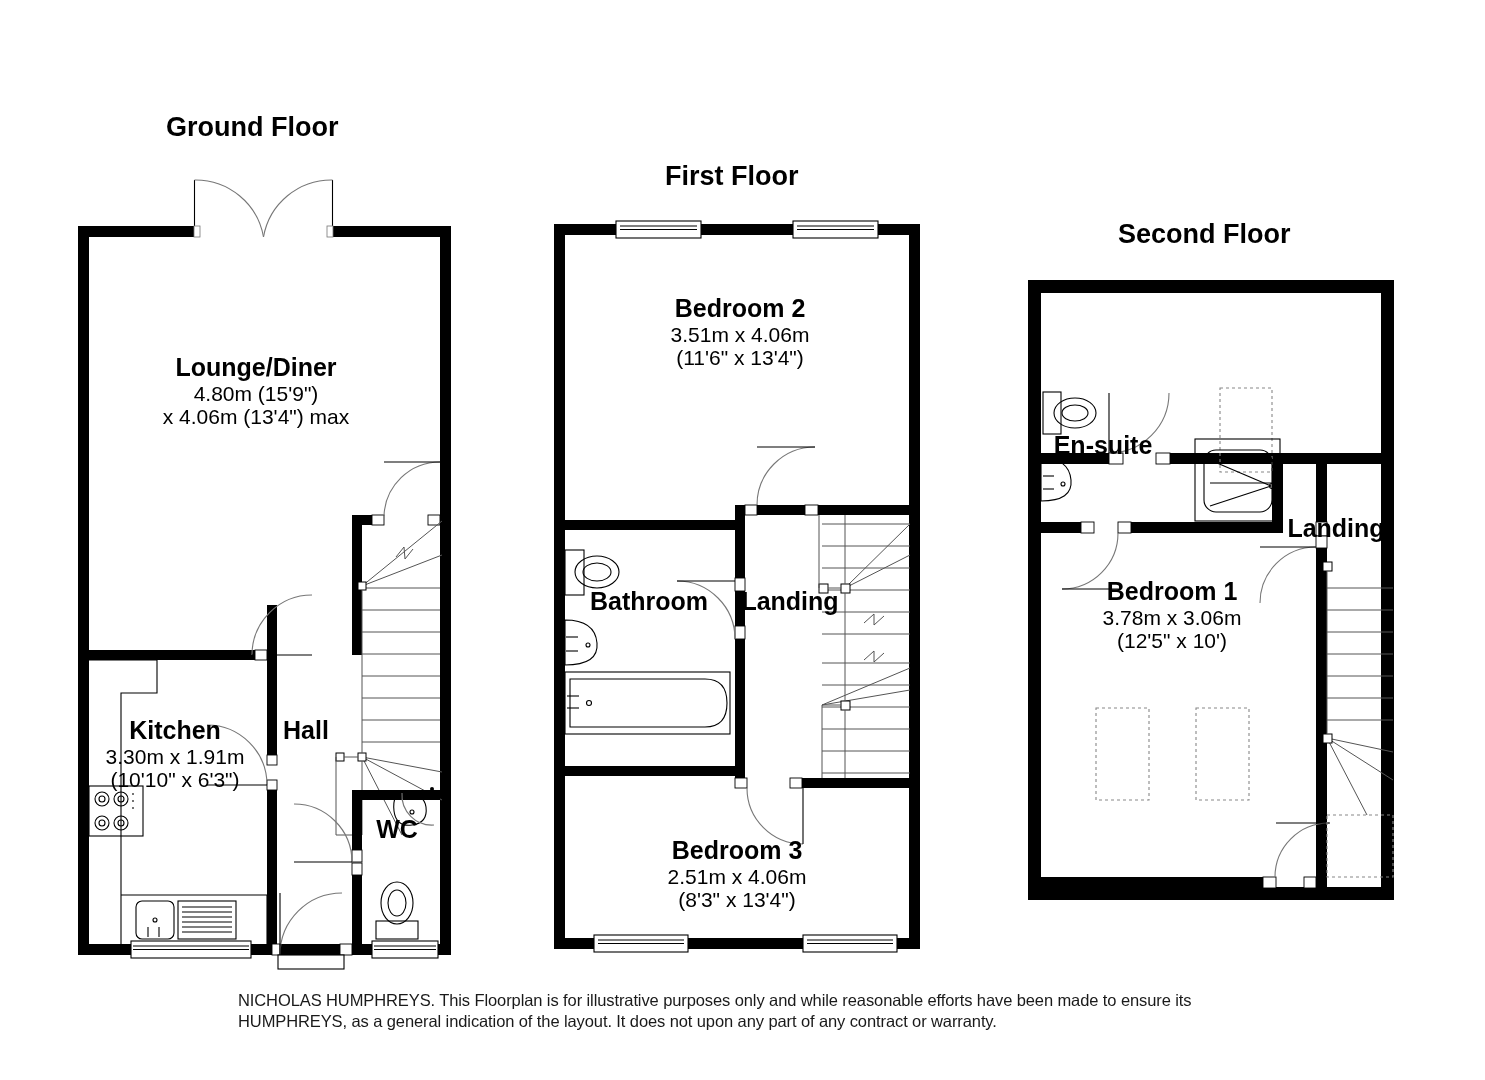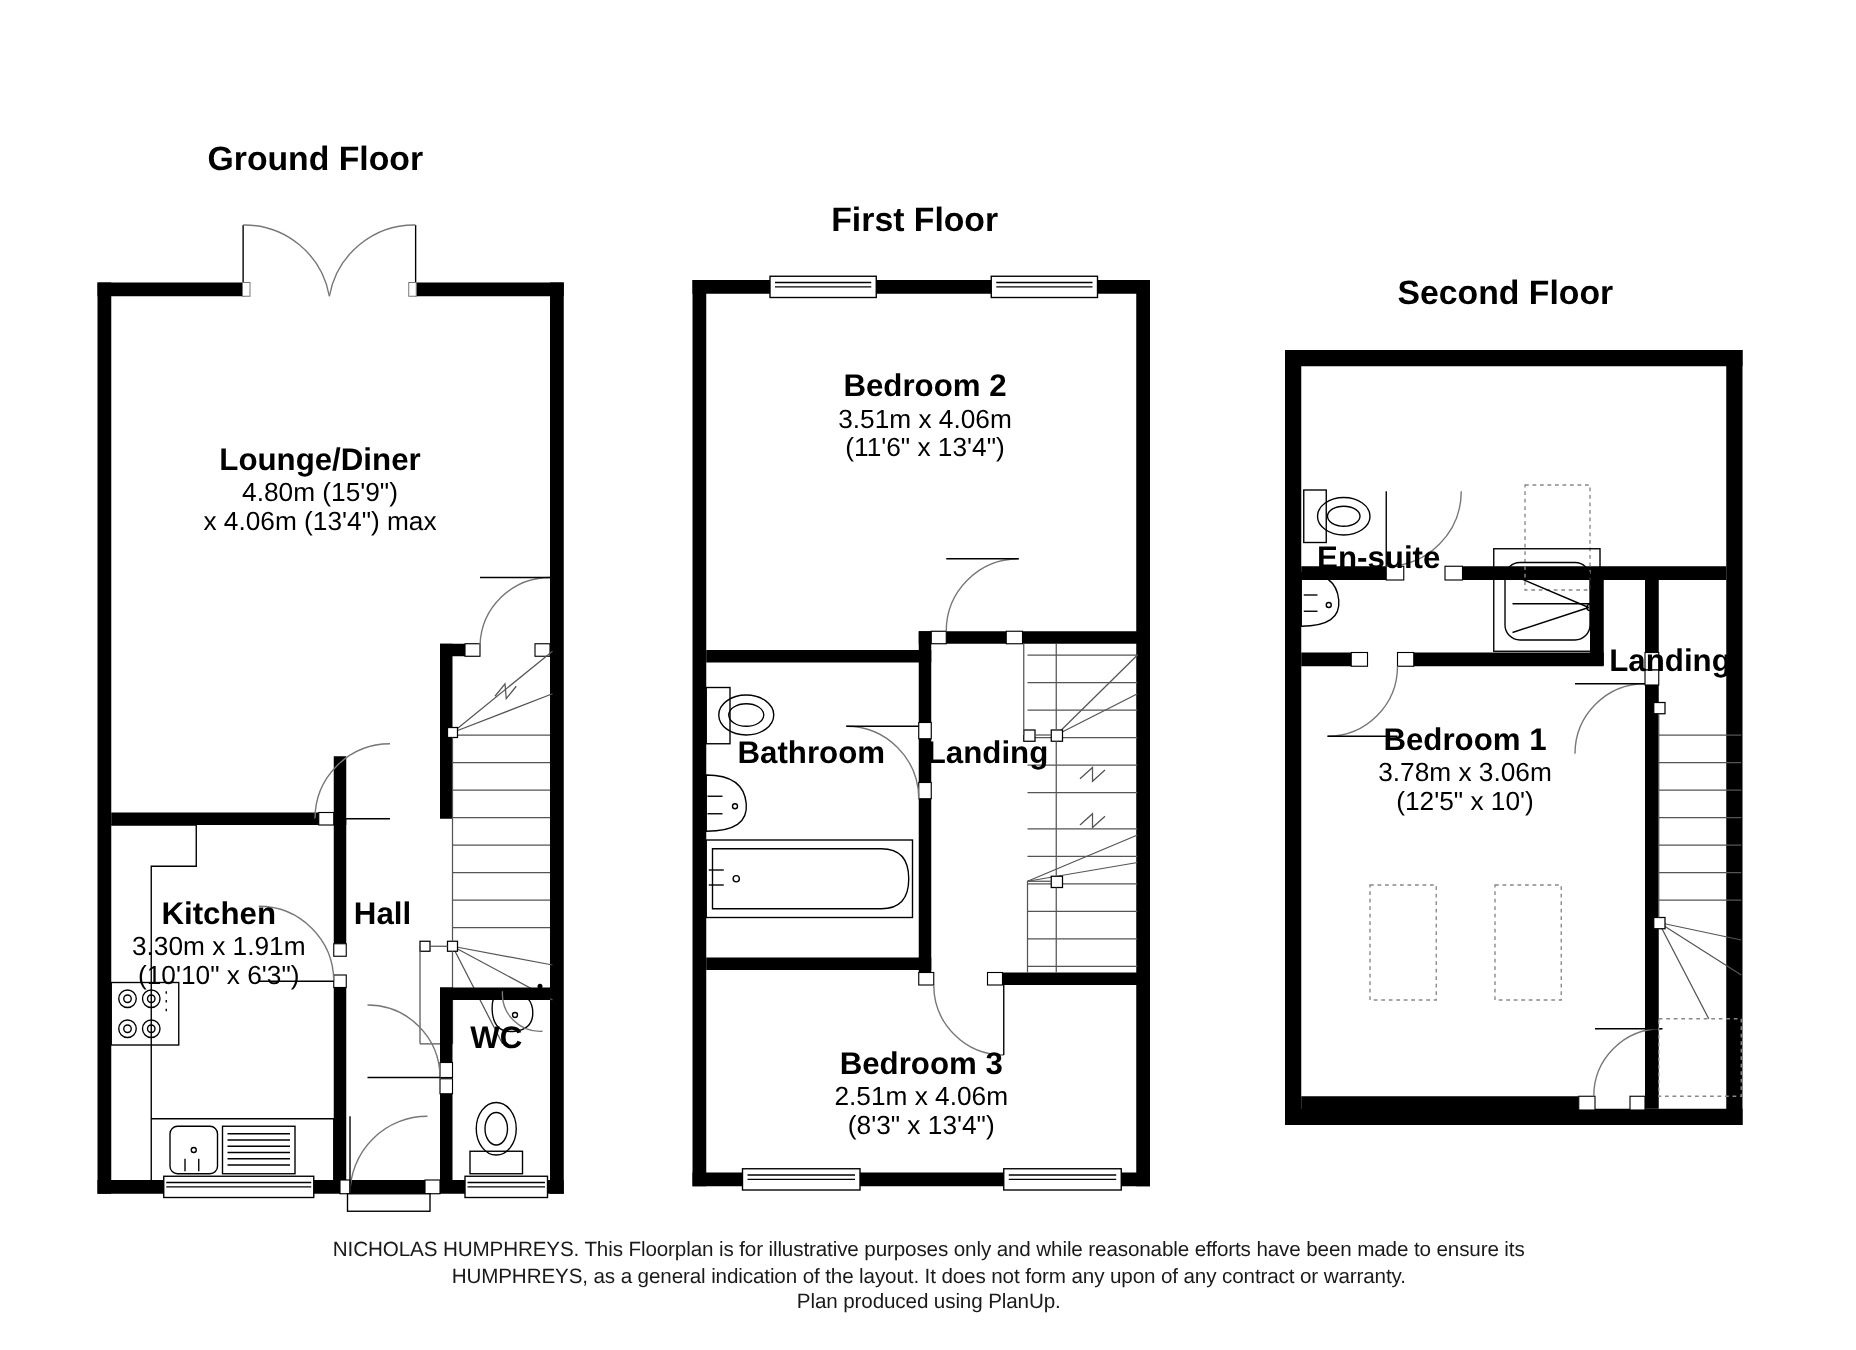--- a/index.html
+++ b/index.html
@@ -51,7 +51,6 @@
     left: 238px;
     top: 990px;
     width: 1010px;
-    text-align: center;
     font-family: "Liberation Sans", sans-serif;
     font-size: 16.5px;
     line-height: 20.5px;

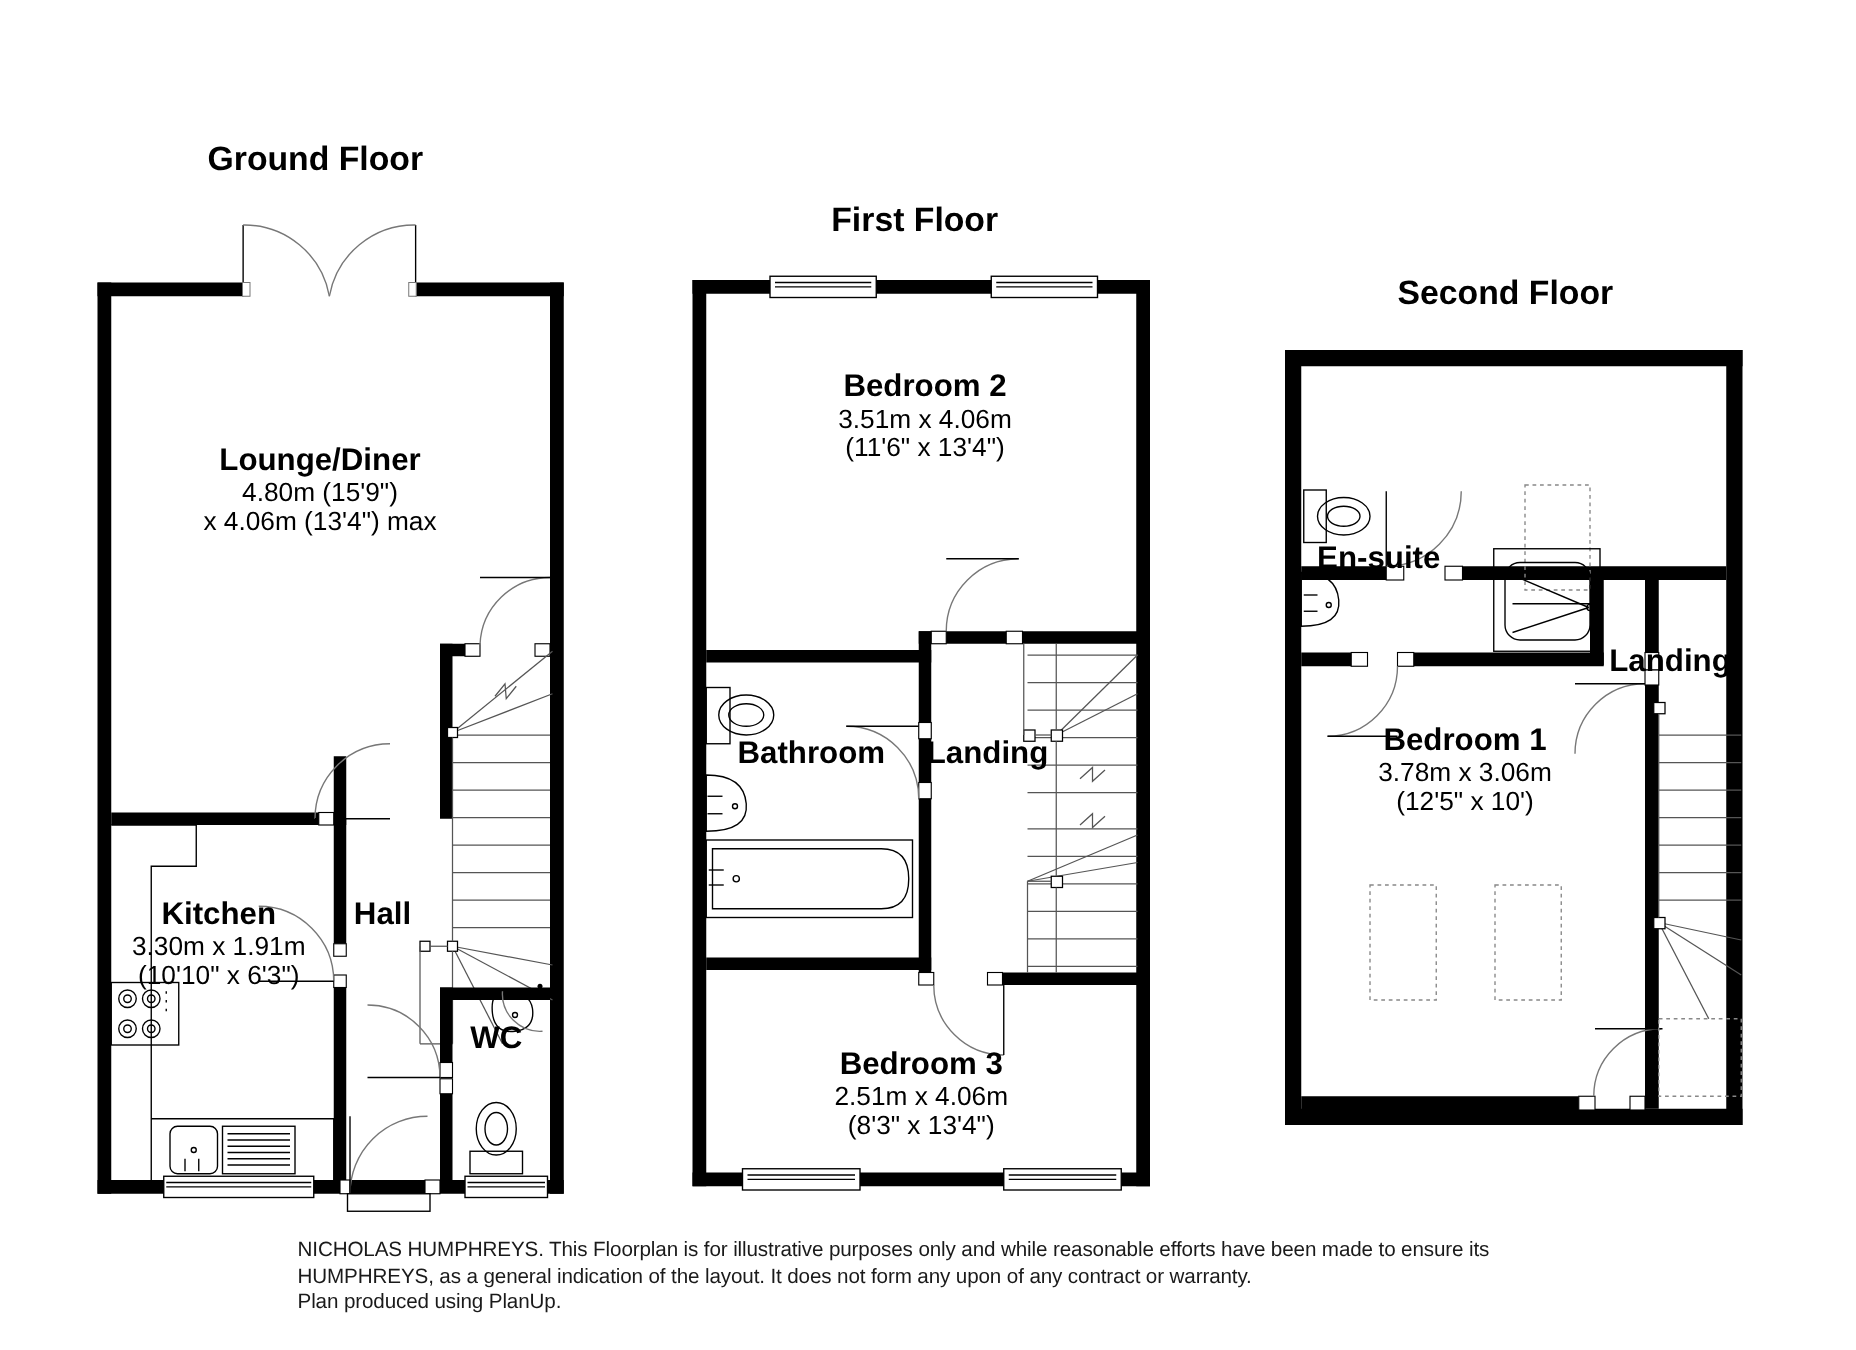--- a/index.html
+++ b/index.html
@@ -446,7 +446,7 @@
 
 <div class="disclaimer">
   <div>NICHOLAS HUMPHREYS. This Floorplan is for illustrative purposes only and while reasonable efforts have been made to ensure its</div>
-  <div>HUMPHREYS, as a general indication of the layout. It does not form any upon of any contract or warranty.</div>
+  <div>HUMPHREYS, as a general indication of the layout. It does not upon any part of any contract or warranty.</div>
   <div>Plan produced using PlanUp.</div>
 </div>
 

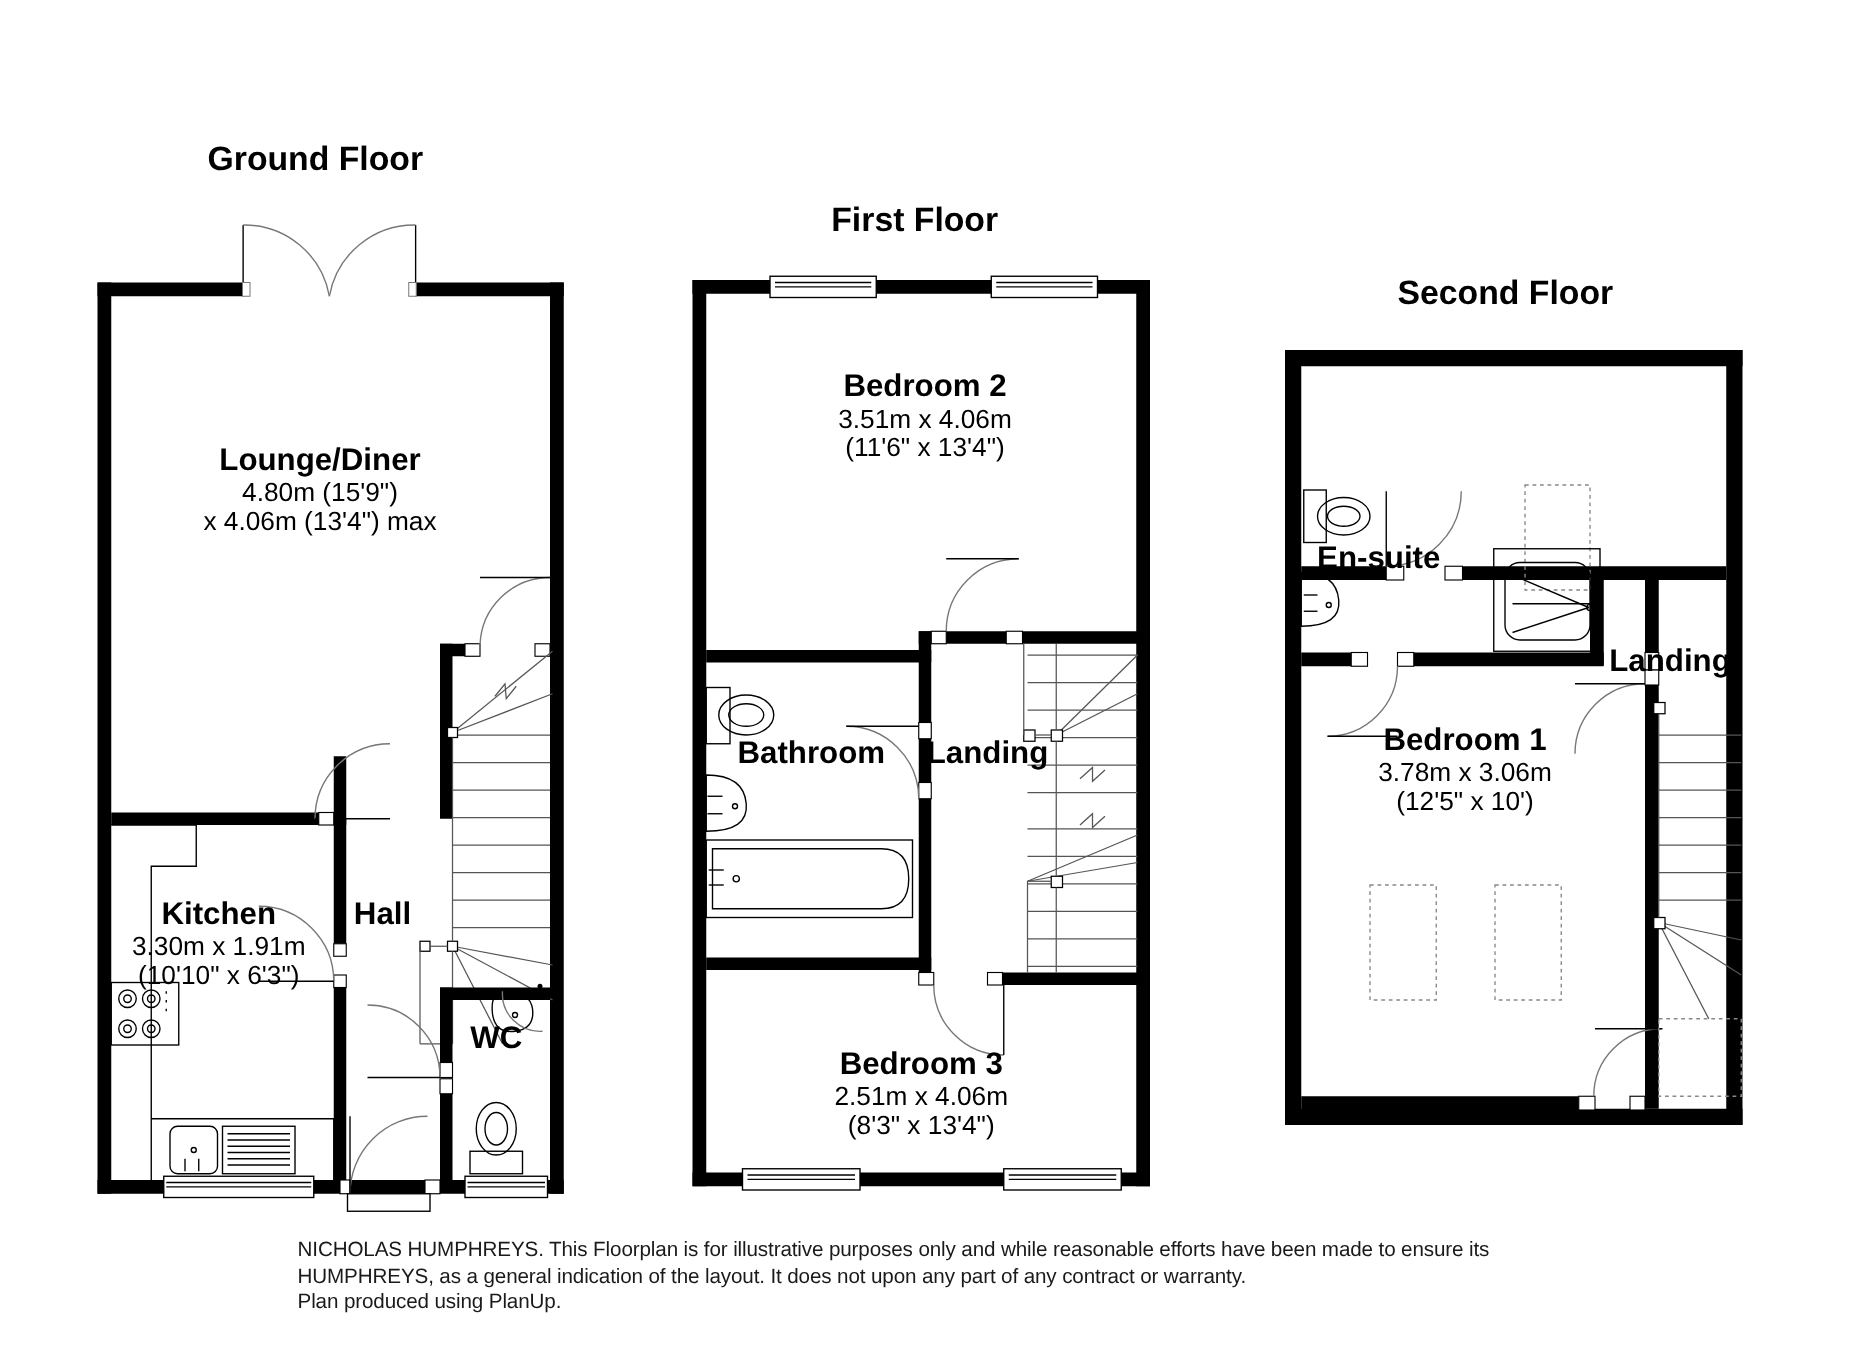--- a/index.html
+++ b/index.html
@@ -447,7 +447,6 @@
 <div class="disclaimer">
   <div>NICHOLAS HUMPHREYS. This Floorplan is for illustrative purposes only and while reasonable efforts have been made to ensure its</div>
   <div>HUMPHREYS, as a general indication of the layout. It does not upon any part of any contract or warranty.</div>
-  <div>Plan produced using PlanUp.</div>
 </div>
 
 </body></html>

